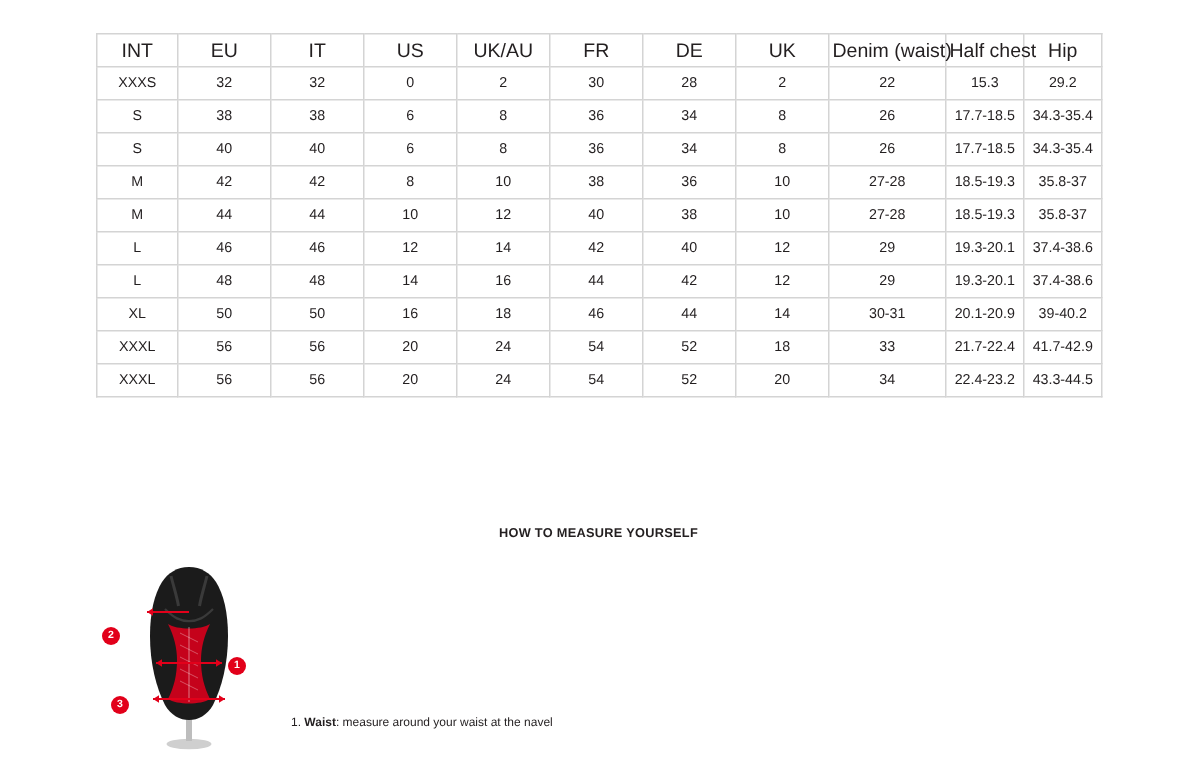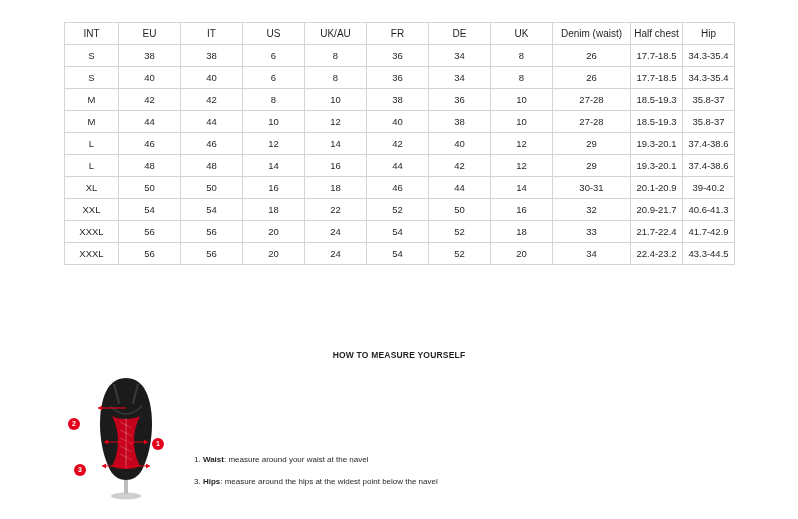--- a/index.html
+++ b/index.html
@@ -45,7 +45,7 @@
     white-space: nowrap;
   }
   table.size-table thead td {
-    font-size: 10px;
+    font-size: 13px;
   }
   
   col.c0 { width: 54px; }

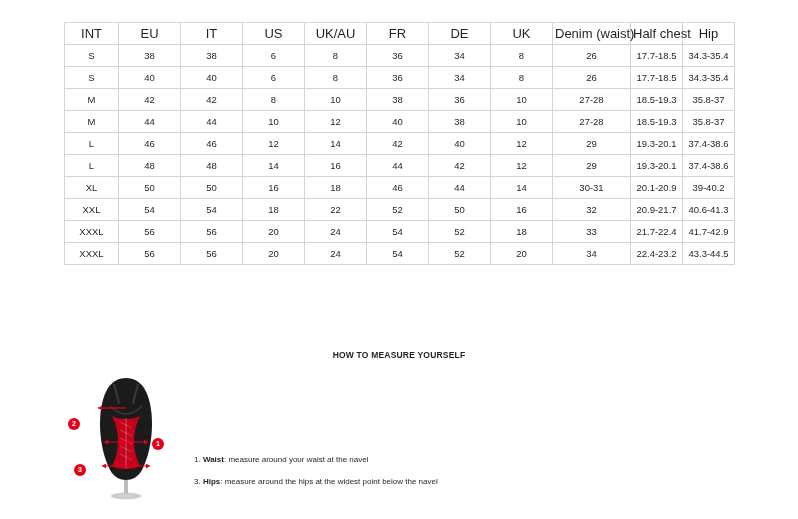--- a/index.html
+++ b/index.html
@@ -161,6 +161,19 @@
       </thead>
       <tbody id="body-rows">
           <tr>
+            <td>XXXS</td>
+            <td>32</td>
+            <td>32</td>
+            <td>0</td>
+            <td>2</td>
+            <td>30</td>
+            <td>28</td>
+            <td>2</td>
+            <td class="left-pad">22</td>
+            <td class="left-pad">15.3</td>
+            <td class="left-pad">29.2</td>
+          </tr>
+          <tr>
             <td>S</td>
             <td>38</td>
             <td>38</td>

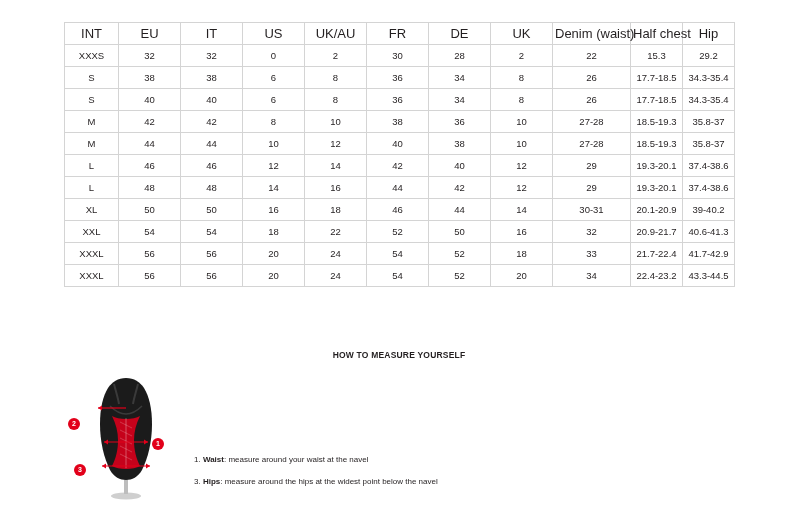--- a/index.html
+++ b/index.html
@@ -265,19 +265,6 @@
             <td class="left-pad">39-40.2</td>
           </tr>
           <tr>
-            <td>XXL</td>
-            <td>54</td>
-            <td>54</td>
-            <td>18</td>
-            <td>22</td>
-            <td>52</td>
-            <td>50</td>
-            <td>16</td>
-            <td class="left-pad">32</td>
-            <td class="left-pad">20.9-21.7</td>
-            <td class="left-pad">40.6-41.3</td>
-          </tr>
-          <tr>
             <td>XXXL</td>
             <td>56</td>
             <td>56</td>

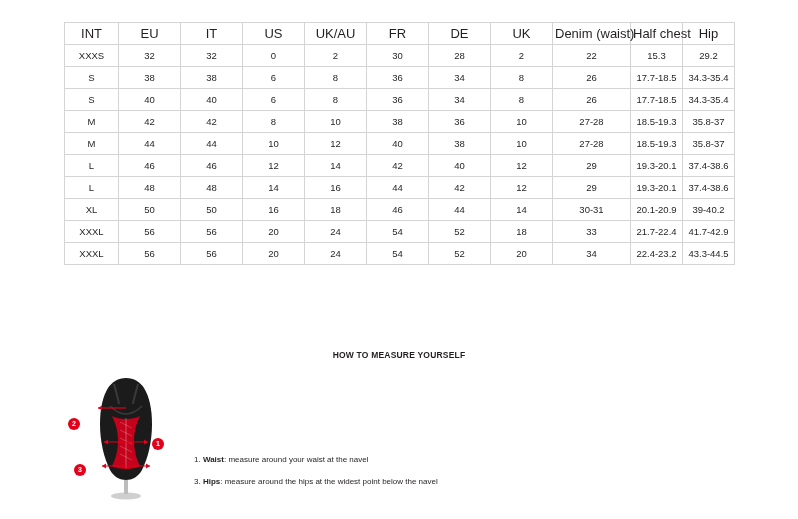--- a/index.html
+++ b/index.html
@@ -336,7 +336,6 @@
 
       <div class="notes-col" id="notes-list">
           <div class="note"><span>1. </span><b>Waist</b><span>: measure around your waist at the navel</span></div>
-          <div class="note"><span>3. </span><b>Hips</b><span>: measure around the hips at the widest point below the navel</span></div>
         </div>
     </div>
   </div>

